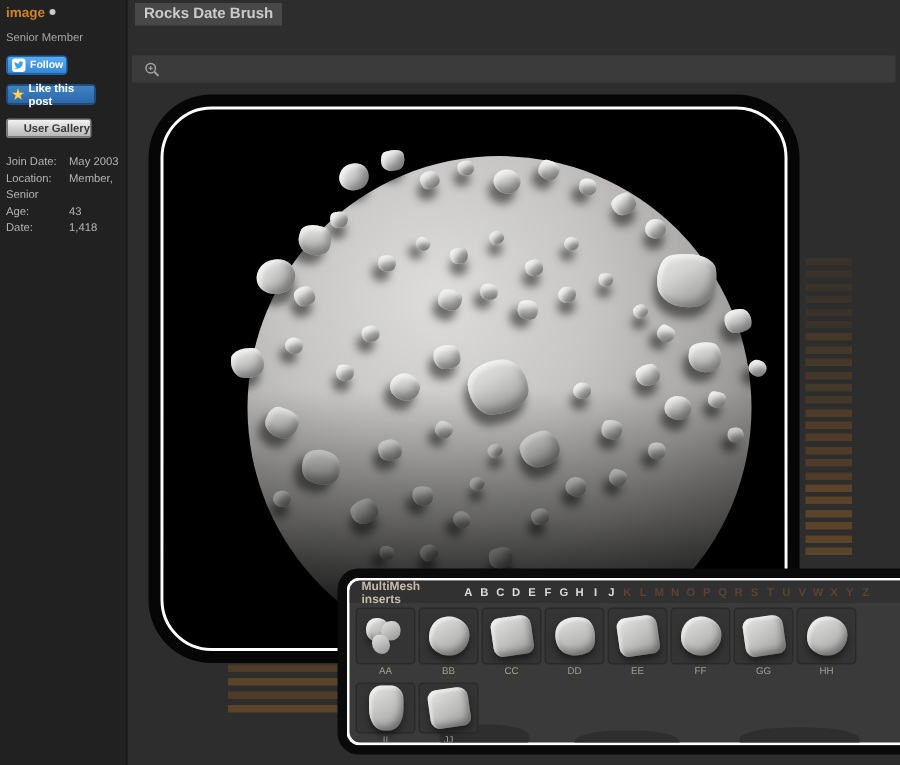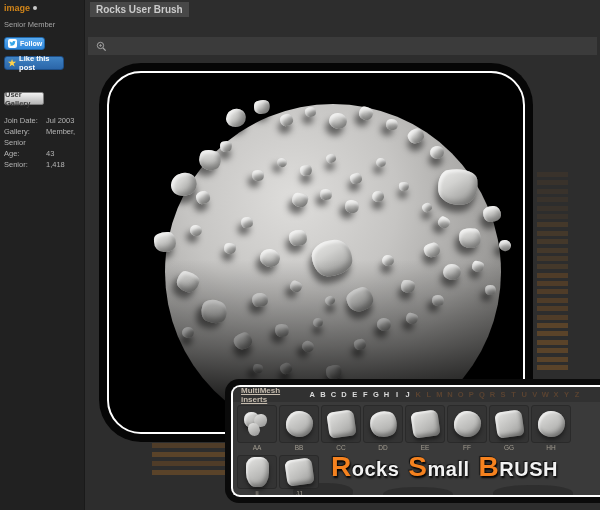--- a/index.html
+++ b/index.html
@@ -197,7 +197,7 @@
     </div>
 </div>
 
-<div class="post-title">Rocks User Brush</div>
+<div class="post-title">Rocks Date Brush</div>
 
 <div class="notice">
   <span style="display:flex;">

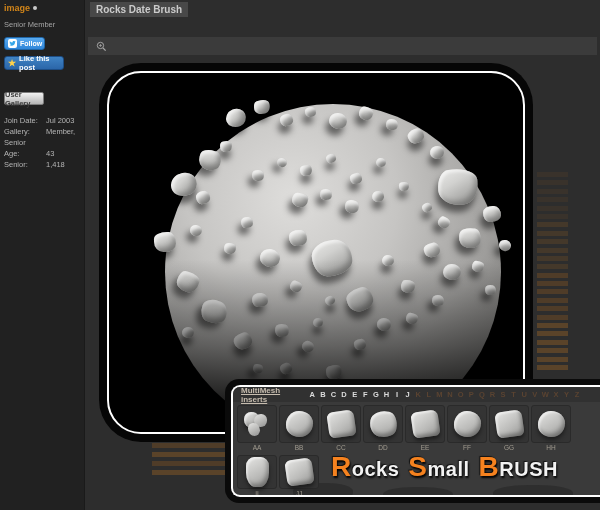--- a/index.html
+++ b/index.html
@@ -33,7 +33,7 @@
   }
   .star { color:#ffd24a; font-size:9px; line-height:1; }
   .btn-gallery {
-    margin-top:22px; width:40px; height:13px; display:flex; align-items:center; justify-content:flex-start;
+    margin-top:9px; width:57px; height:13px; display:flex; align-items:center; justify-content:flex-end;
     background:linear-gradient(#f2f2f2,#b5b5b5); border:1px solid #7d7d7d; border-radius:2px;
     color:#3a3a3a; font-size:7.5px; font-weight:bold; cursor:pointer;
   }

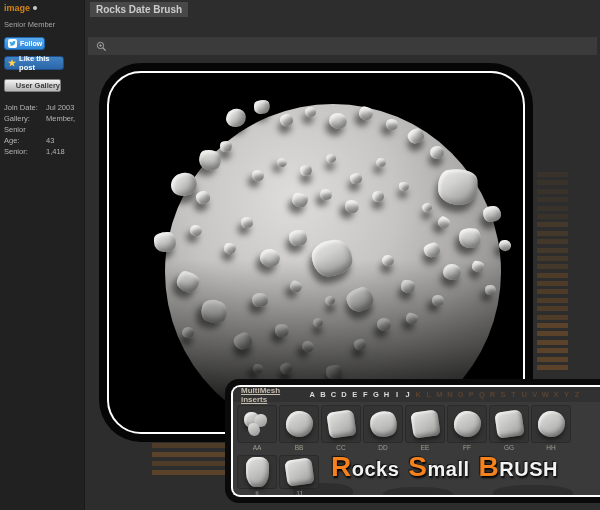--- a/index.html
+++ b/index.html
@@ -179,7 +179,7 @@
   <div class="user-info">
       <div class="info-row">
         <span class="info-label">Join Date:</span>
-        <span class="info-value">Jul 2003</span>
+        <span class="info-value">May 2003</span>
       </div>
       <div class="info-row">
         <span class="info-label">Gallery:</span>

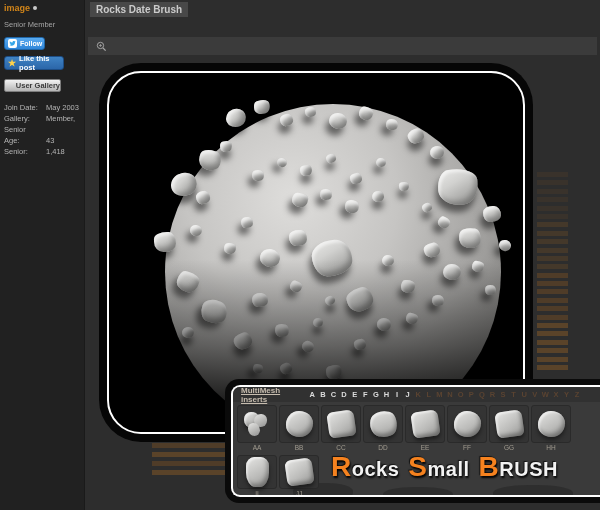--- a/index.html
+++ b/index.html
@@ -182,7 +182,7 @@
         <span class="info-value">May 2003</span>
       </div>
       <div class="info-row">
-        <span class="info-label">Gallery:</span>
+        <span class="info-label">Location:</span>
         <span class="info-value">Member,</span>
       </div>
       <div class="info-extra">Senior</div>

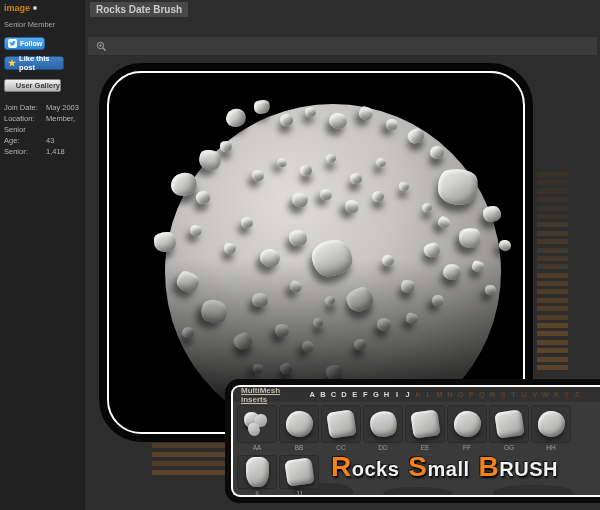--- a/index.html
+++ b/index.html
@@ -191,7 +191,7 @@
         <span class="info-value">43</span>
       </div>
       <div class="info-row">
-        <span class="info-label">Senior:</span>
+        <span class="info-label">Date:</span>
         <span class="info-value">1,418</span>
       </div>
     </div>

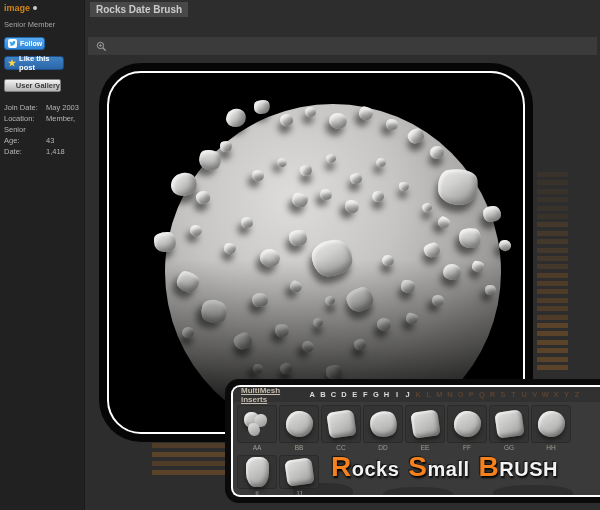--- a/index.html
+++ b/index.html
@@ -105,7 +105,7 @@
   .panel-header {
     height:15px; background:#313131; display:flex; align-items:center; padding-left:8px;
   }
-  .panel-title { color:#c6bcae; font-size:8px; font-weight:bold; width:66px; flex:0 0 auto;text-decoration:underline; }
+  .panel-title { color:#c6bcae; font-size:8px; font-weight:bold; width:66px; flex:0 0 auto; }
   .letters { display:flex; }
   .letter { width:10.6px; text-align:center; font-size:7.5px; font-weight:bold; }
   .letter.on  { color:#dcdcdc; }

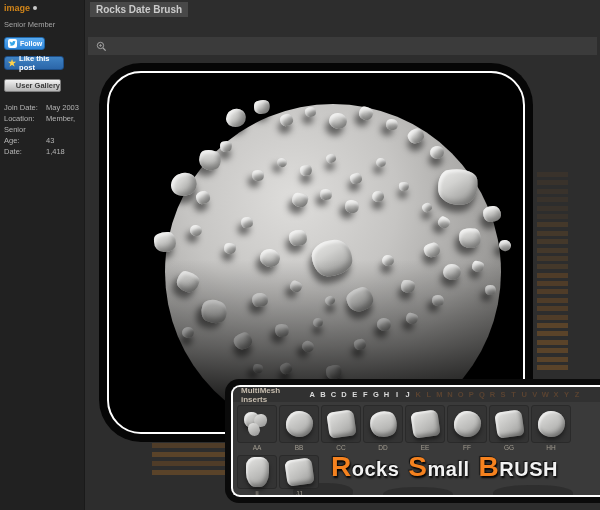--- a/index.html
+++ b/index.html
@@ -411,11 +411,6 @@
           <div class="cell-label">JJ</div>
         </div>
       </div>
-    <div class="brush-title">
-        <span class="bt-word"><span class="bt-cap" style="color: rgb(245, 130, 31);">R</span>ocks</span>
-        <span class="bt-word"><span class="bt-cap" style="color: rgb(245, 130, 31);">S</span>mall</span>
-        <span class="bt-word"><span class="bt-cap" style="color: rgb(245, 130, 31);">B</span>RUSH</span>
-      </div>
   </div>
 </div>
 

